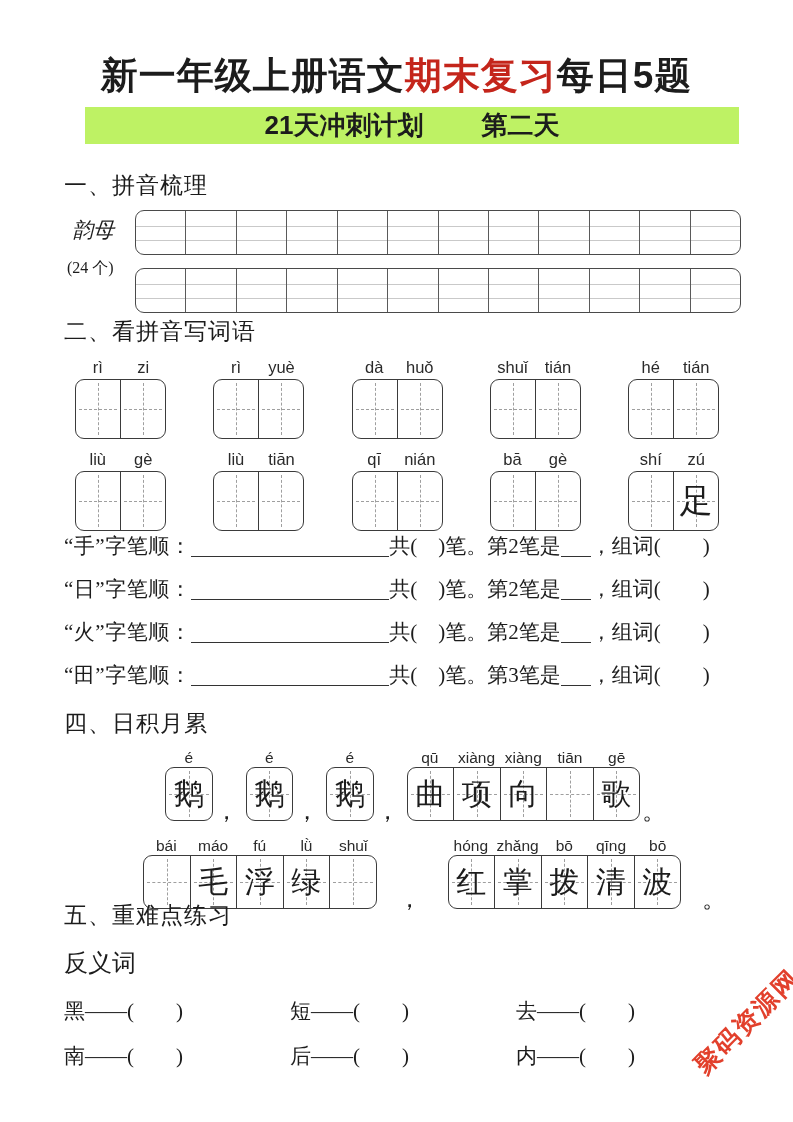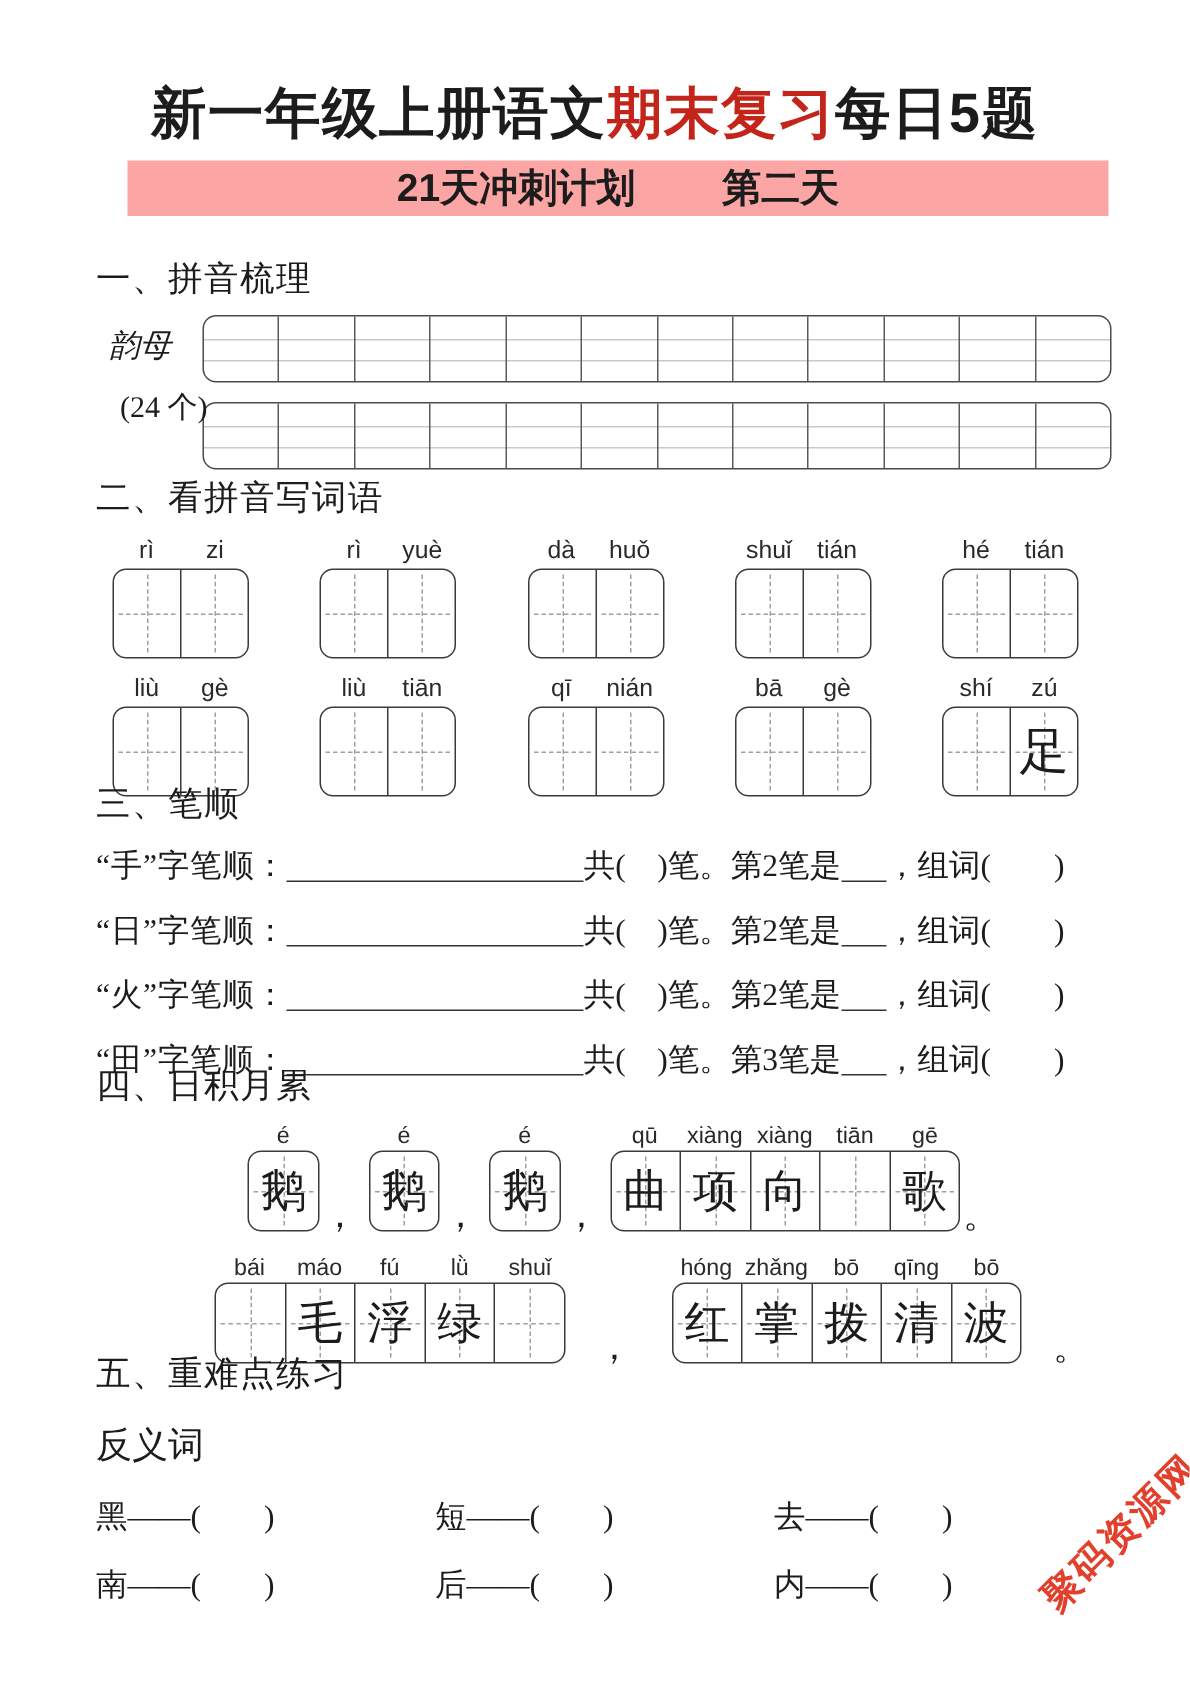--- a/index.html
+++ b/index.html
@@ -109,7 +109,7 @@
 
   <h1 class="title"><span>新一年级上册语文</span><span class="red" style="color: rgb(196, 37, 27);">期末复习</span><span>每日5题</span></h1>
 
-  <div class="banner" style="background: #fca5a5;">
+  <div class="banner" style="background: #bef264;">
     <span>21天冲刺计划</span>
     <span>第二天</span>
   </div>

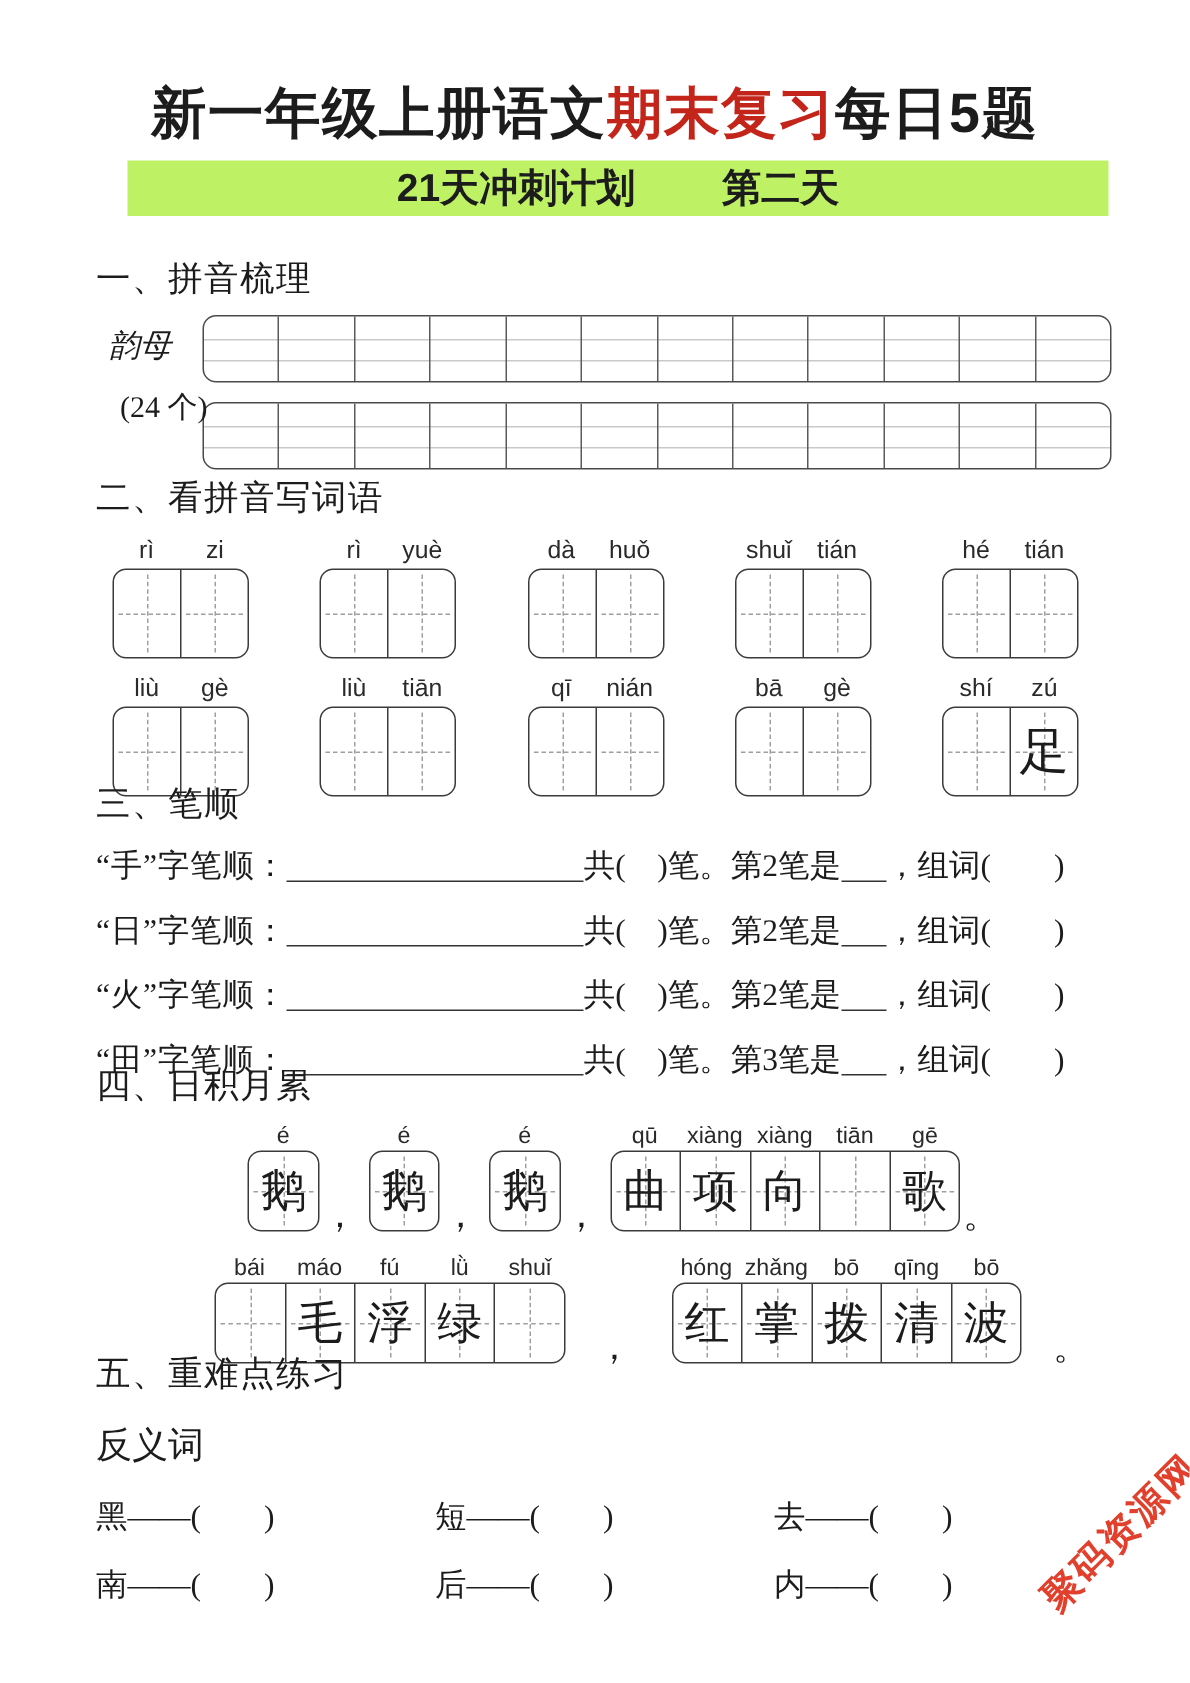--- a/index.html
+++ b/index.html
@@ -30,7 +30,7 @@
   .sec1{top:170px;}
   .sec1-label{position:absolute;font-size:21px;}
   .label-top{left:8px;top:46px;font-style:italic;}
-  .label-bottom{left:16px;top:88px;font-size:20px;}
+  .label-bottom{left:3px;top:88px;font-size:16px;}
   .pygrids{margin:9px 0 0 71px;width:606px;}
   .pygrid{
     height:43px;border:1.6px solid #4a4a4a;border-radius:9px;display:flex;

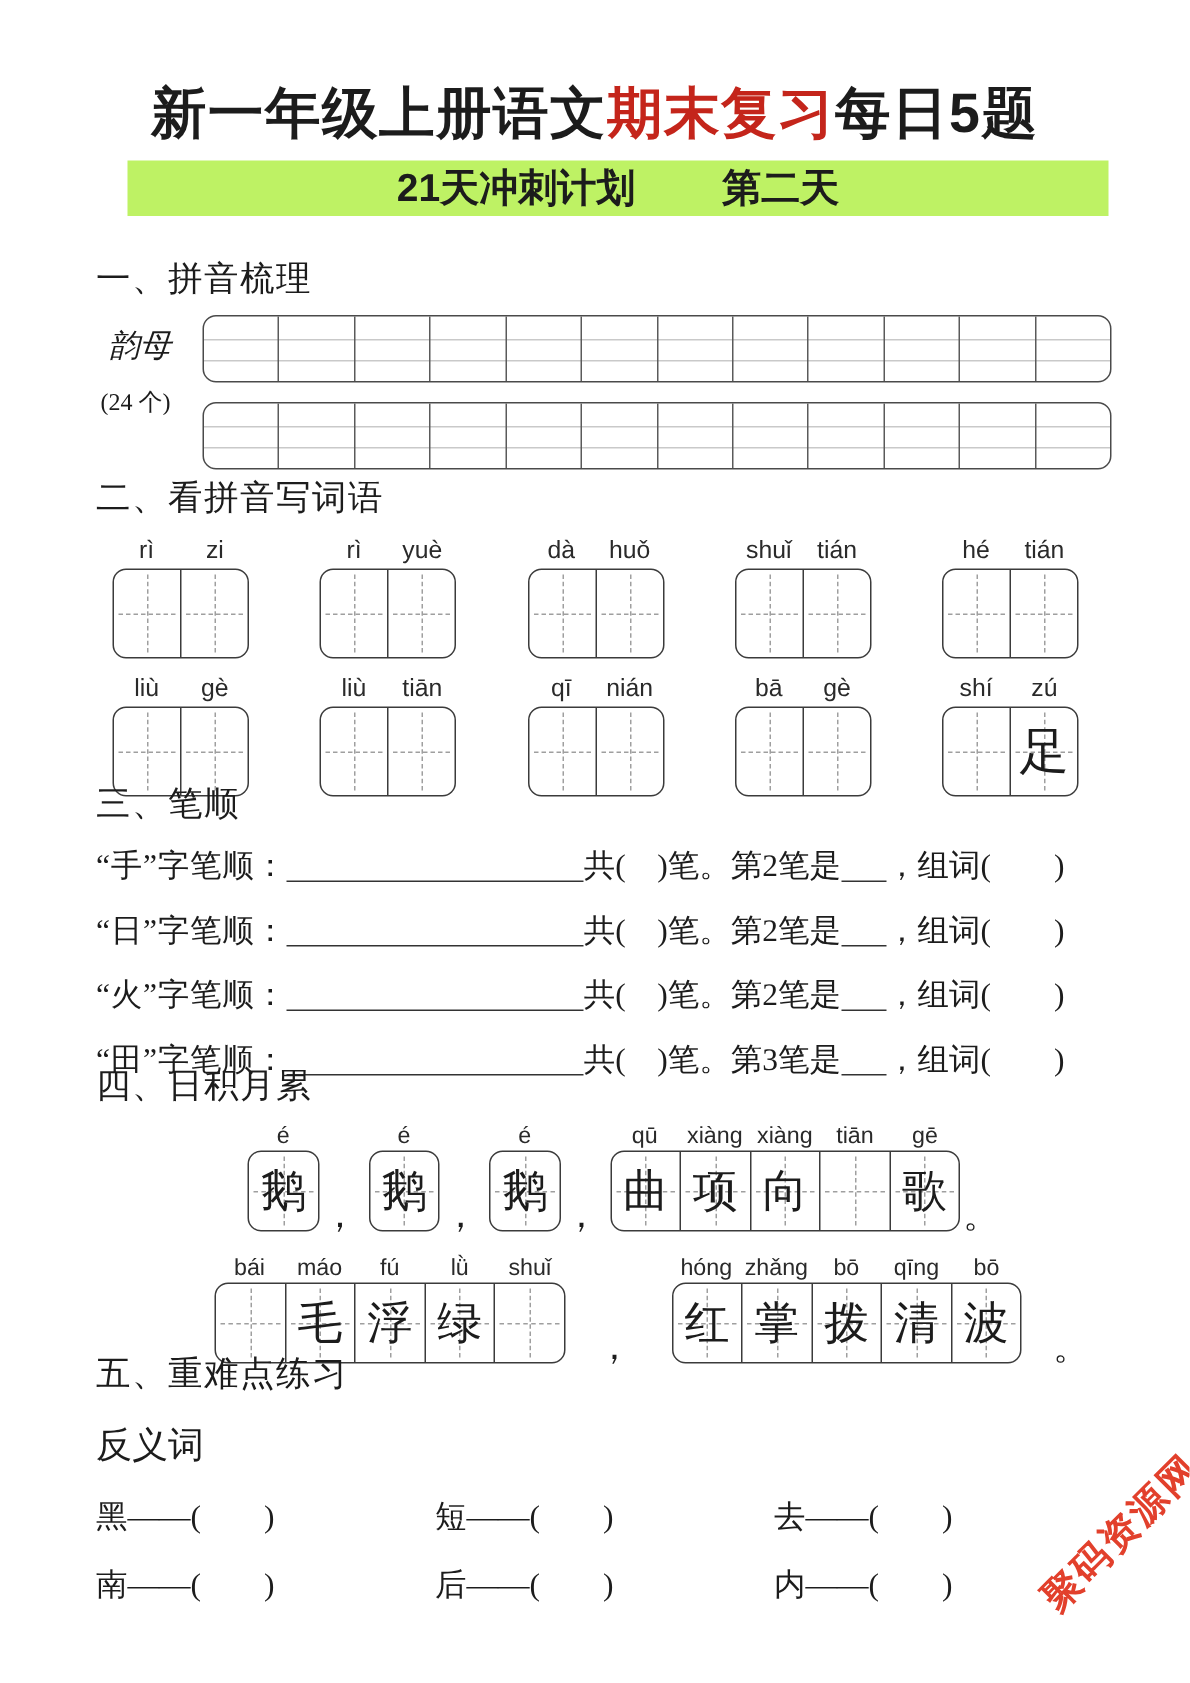--- a/index.html
+++ b/index.html
@@ -261,7 +261,6 @@
   </div>
 
   <div class="sec sec3">
-    <div class="heading">三、笔顺</div>
     <div class="stroke-lines" id="stroke-lines">
         <div class="stroke-line">
           <span class="sl-label">“手”字笔顺：</span>

